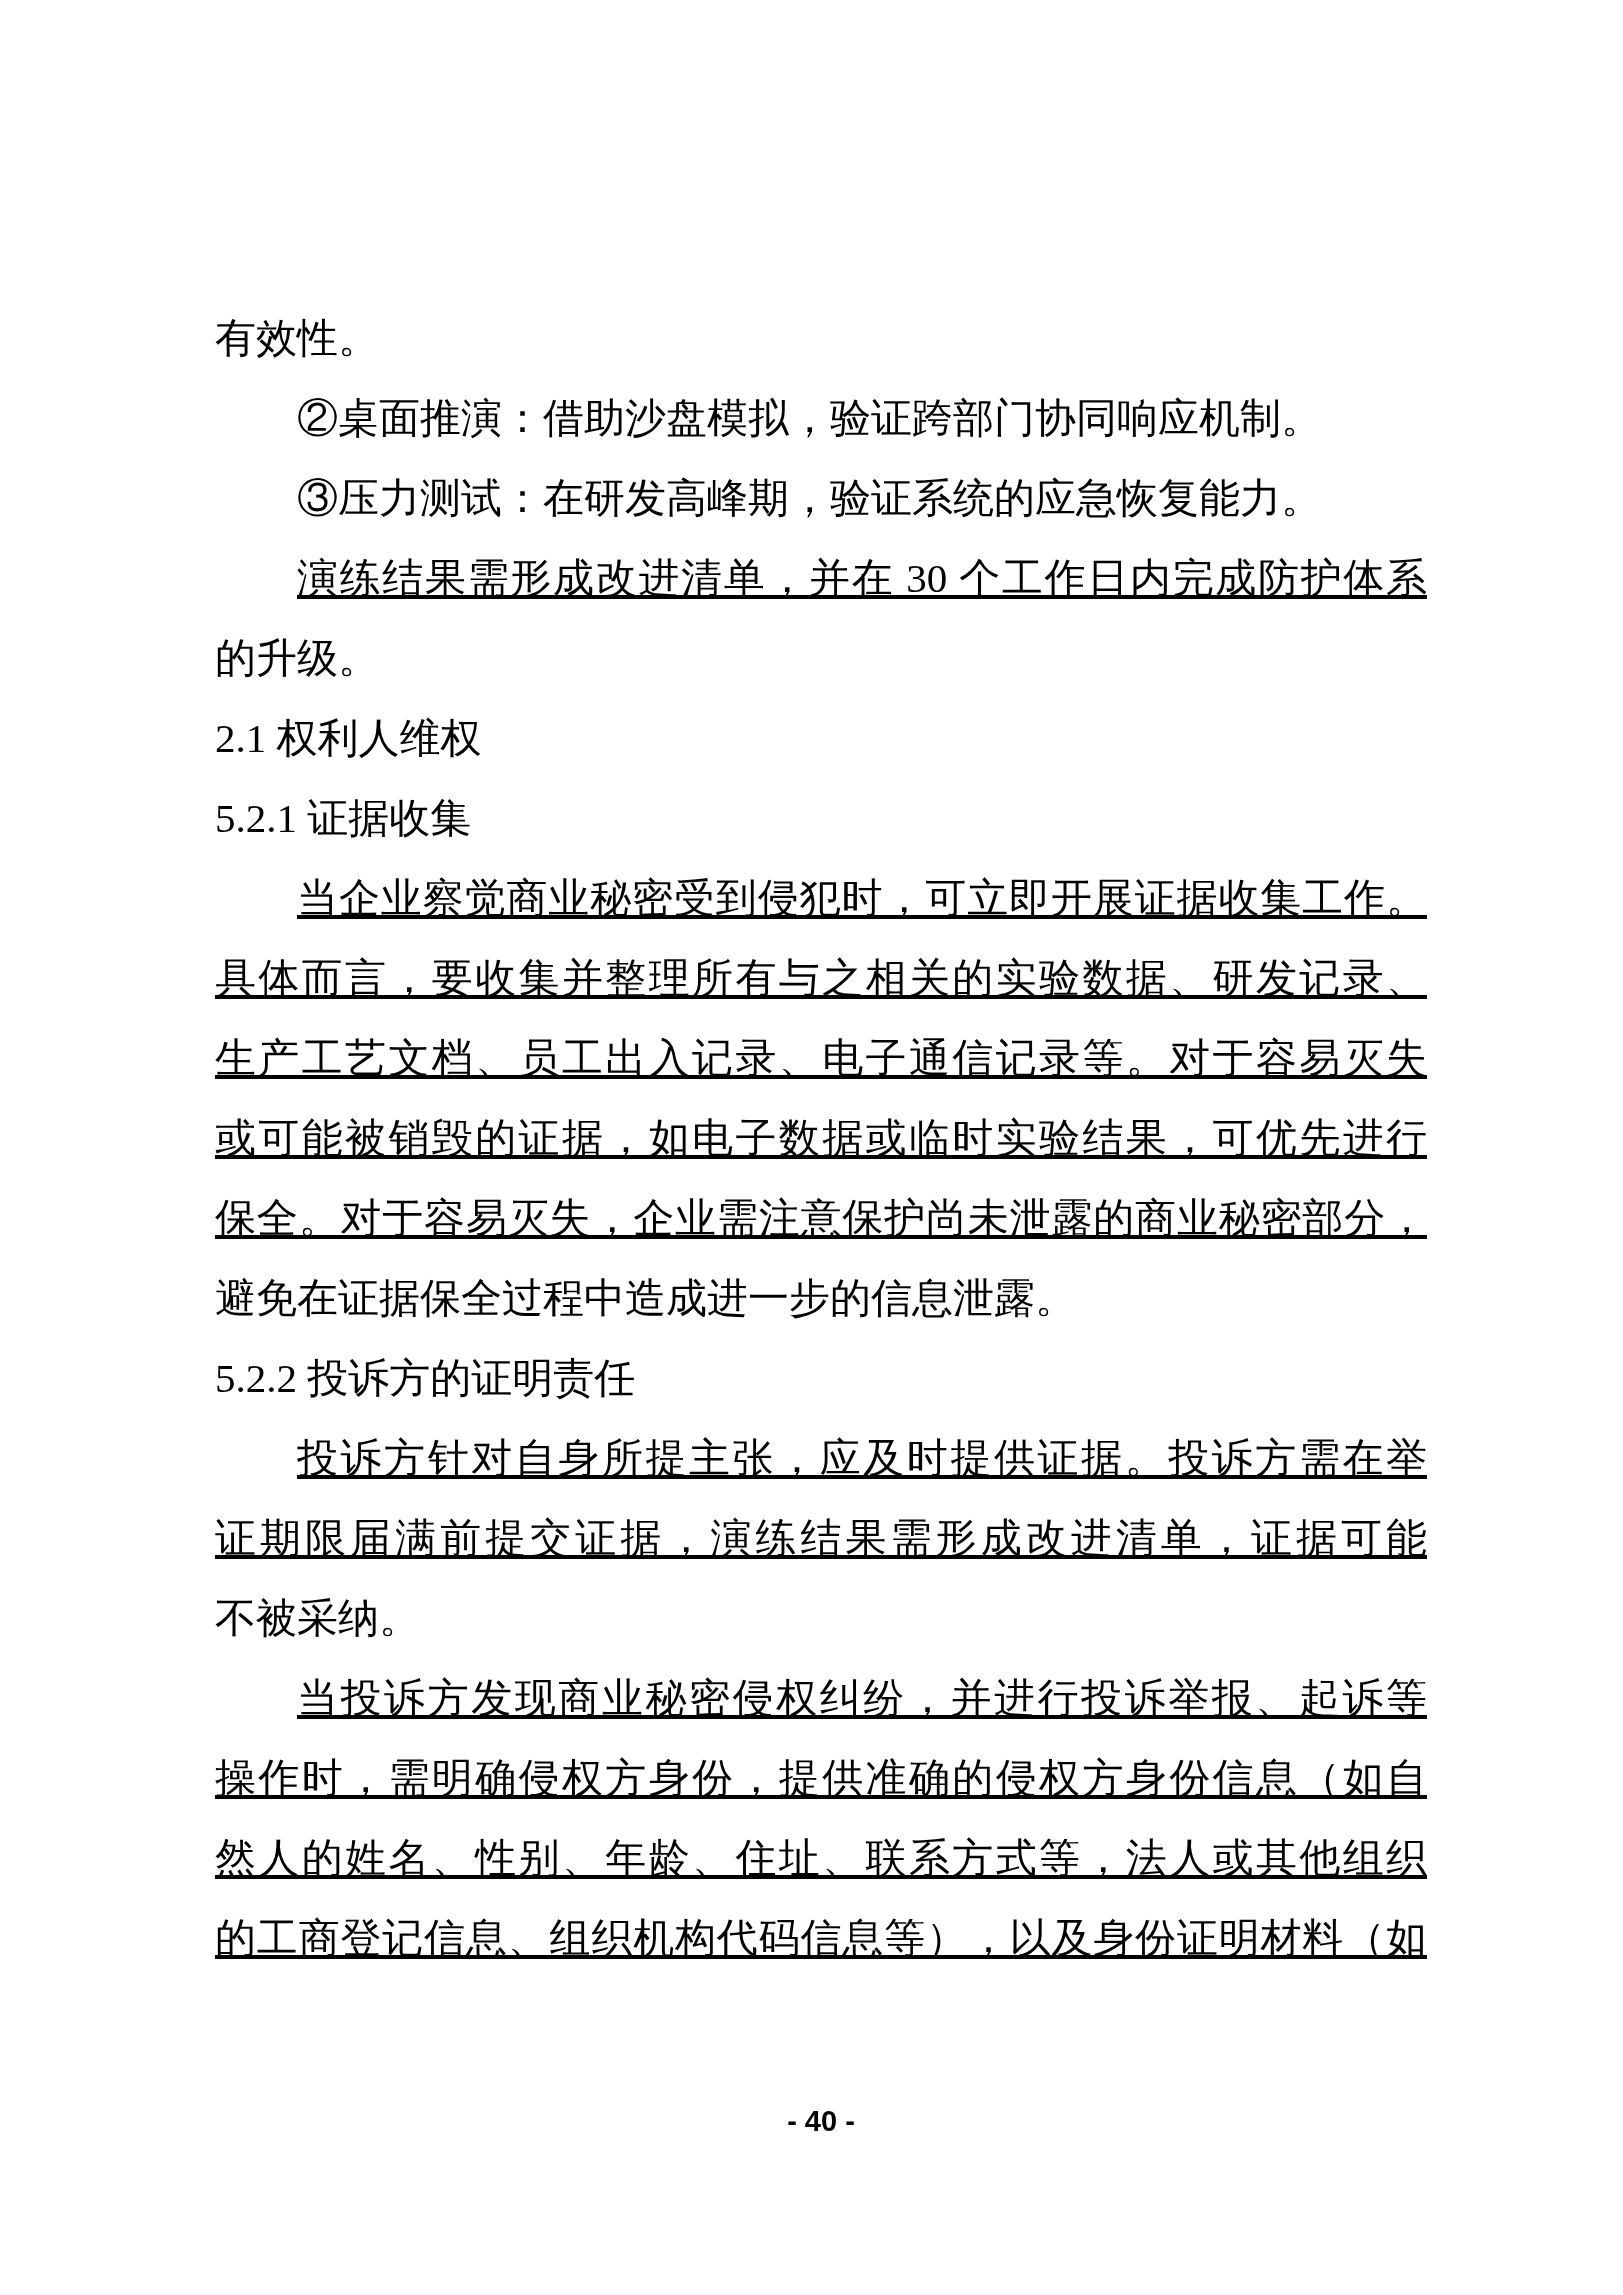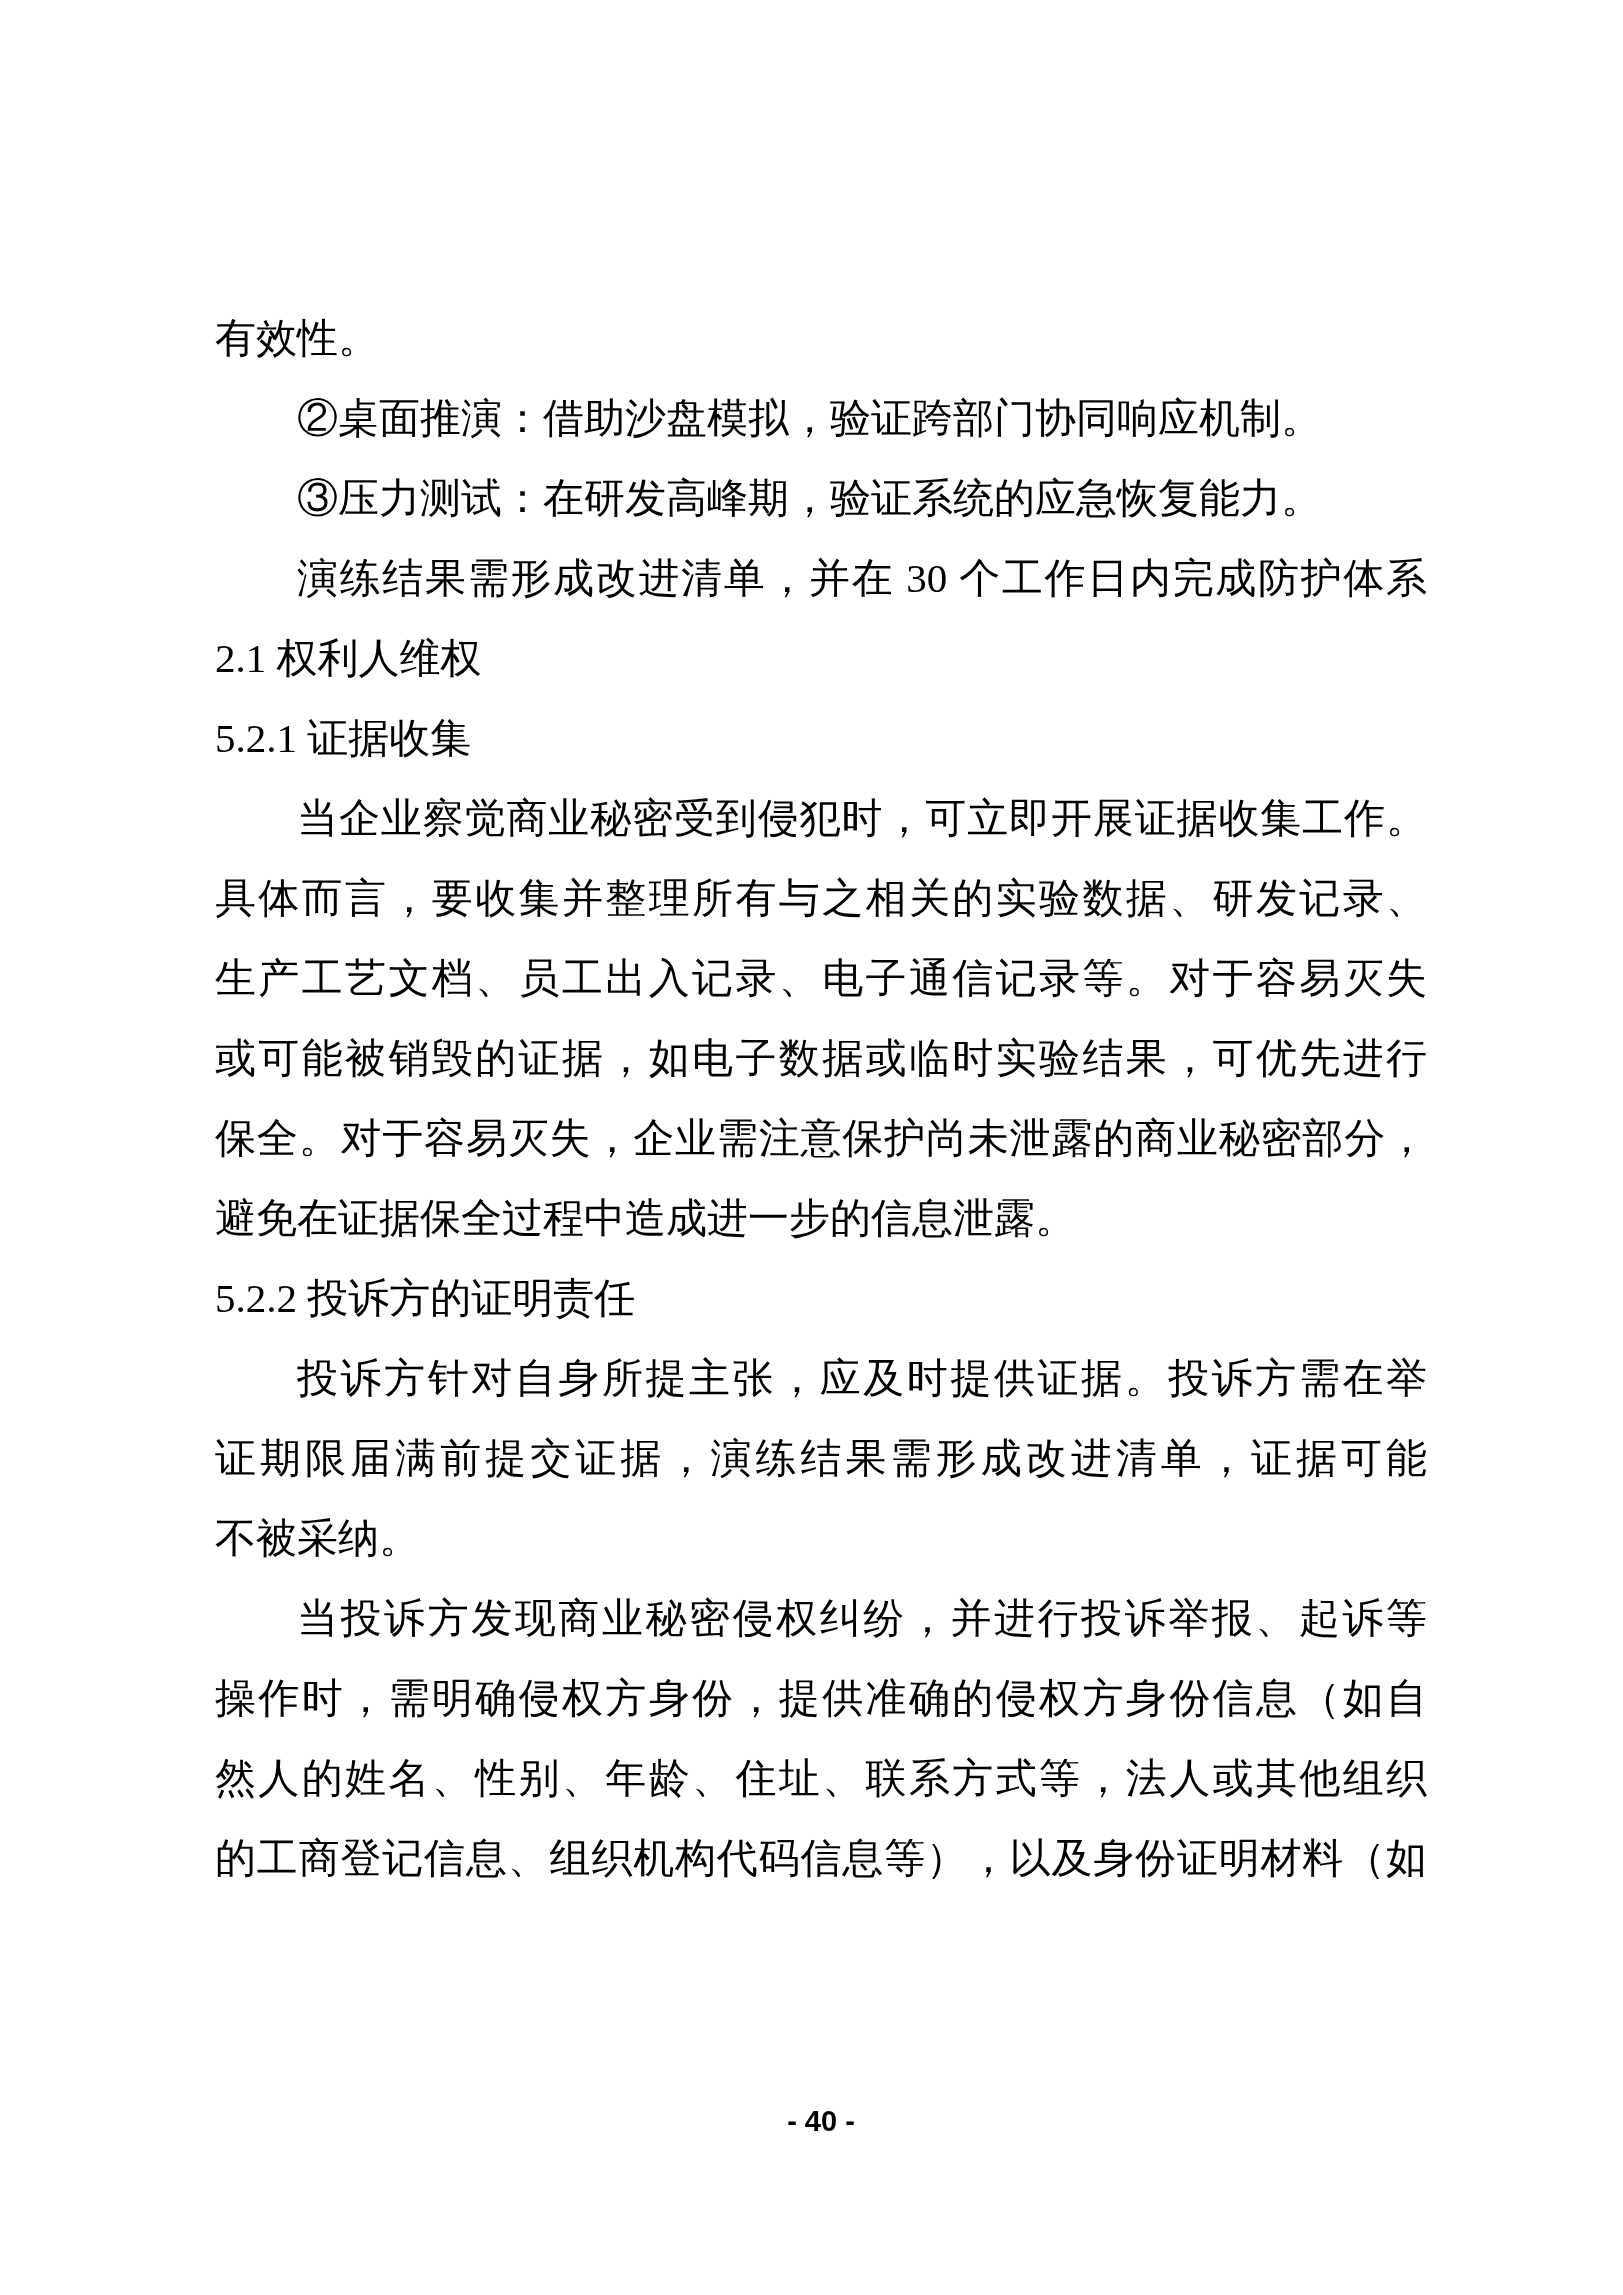--- a/index.html
+++ b/index.html
@@ -37,6 +37,7 @@
     text-align: justify;
     text-align-last: justify;
     text-justify: inter-character;
+    text-decoration: underline;
   }
   .line.indent {
     text-indent: 82px;

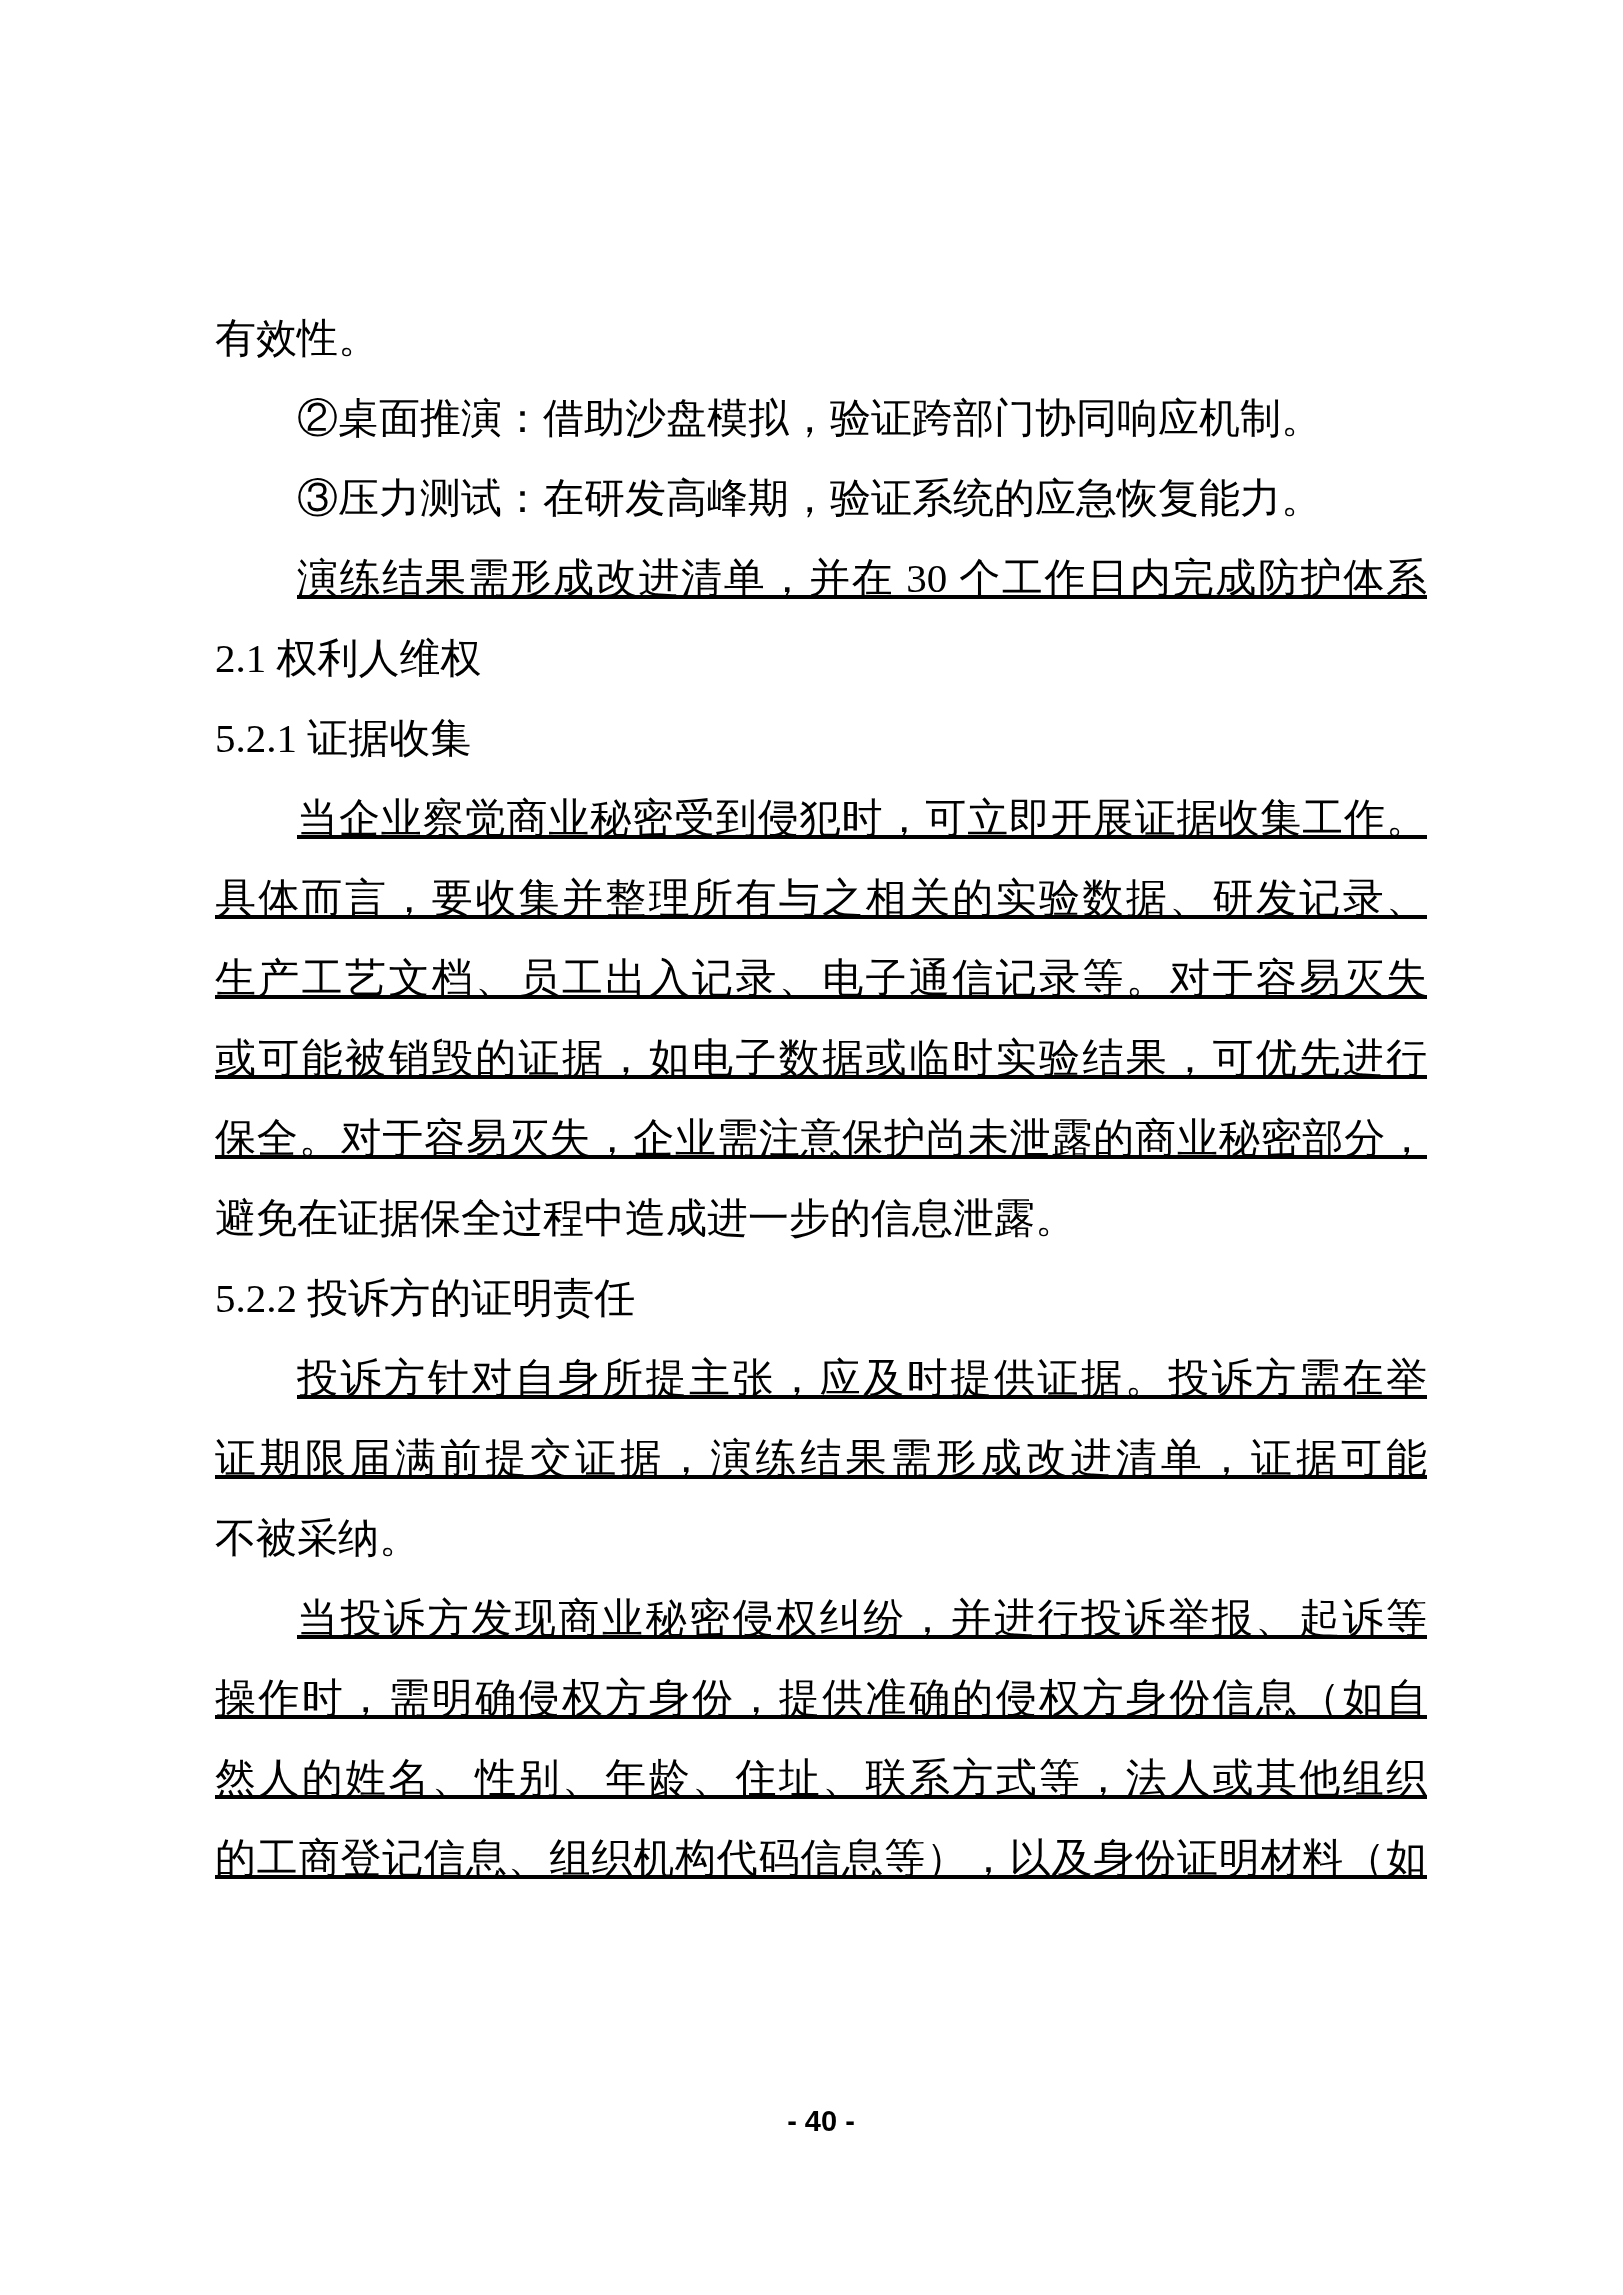--- a/index.html
+++ b/index.html
@@ -64,6 +64,7 @@
       <div class="line indent">②桌面推演：借助沙盘模拟，验证跨部门协同响应机制。</div>
       <div class="line indent">③压力测试：在研发高峰期，验证系统的应急恢复能力。</div>
       <div class="line indent fill">演练结果需形成改进清单，并在 30 个工作日内完成防护体系</div>
+      <div class="line">的升级。</div>
       <div class="line">2.1 权利人维权</div>
       <div class="line">5.2.1 证据收集</div>
       <div class="line indent fill">当企业察觉商业秘密受到侵犯时，可立即开展证据收集工作。</div>

